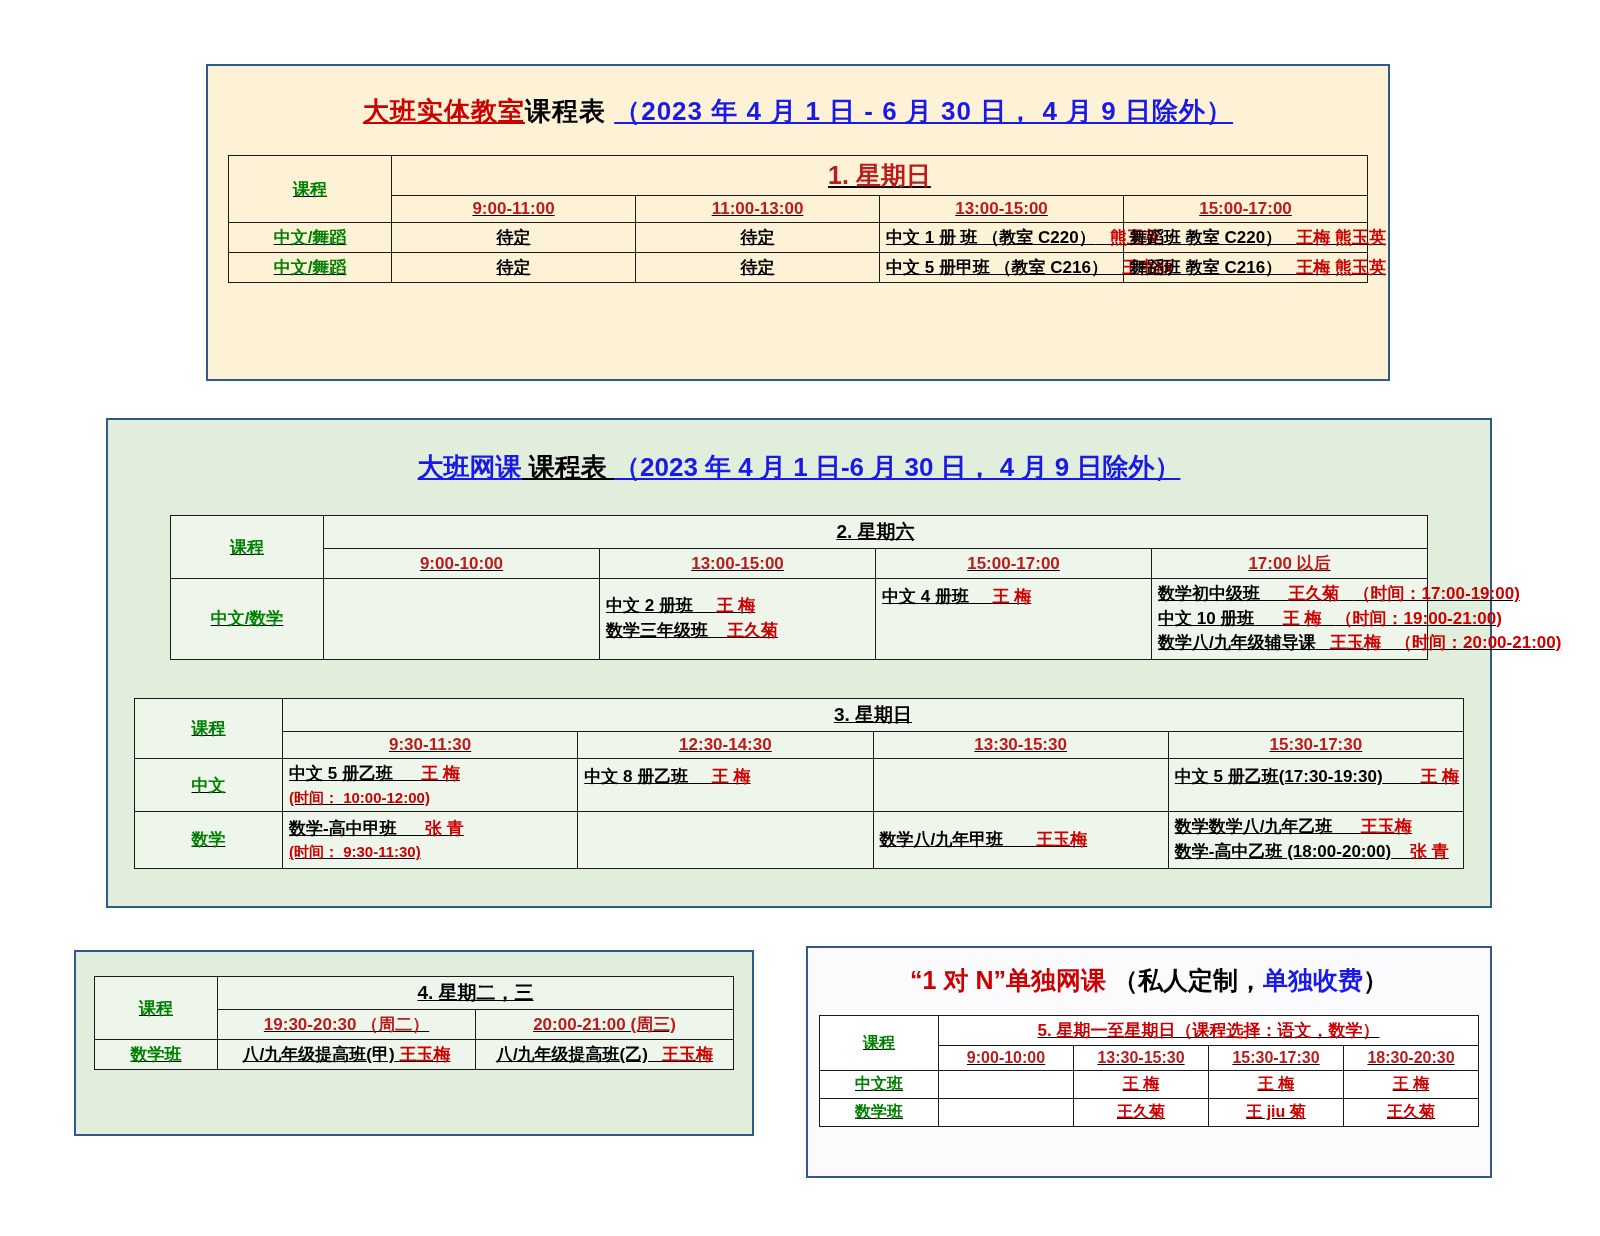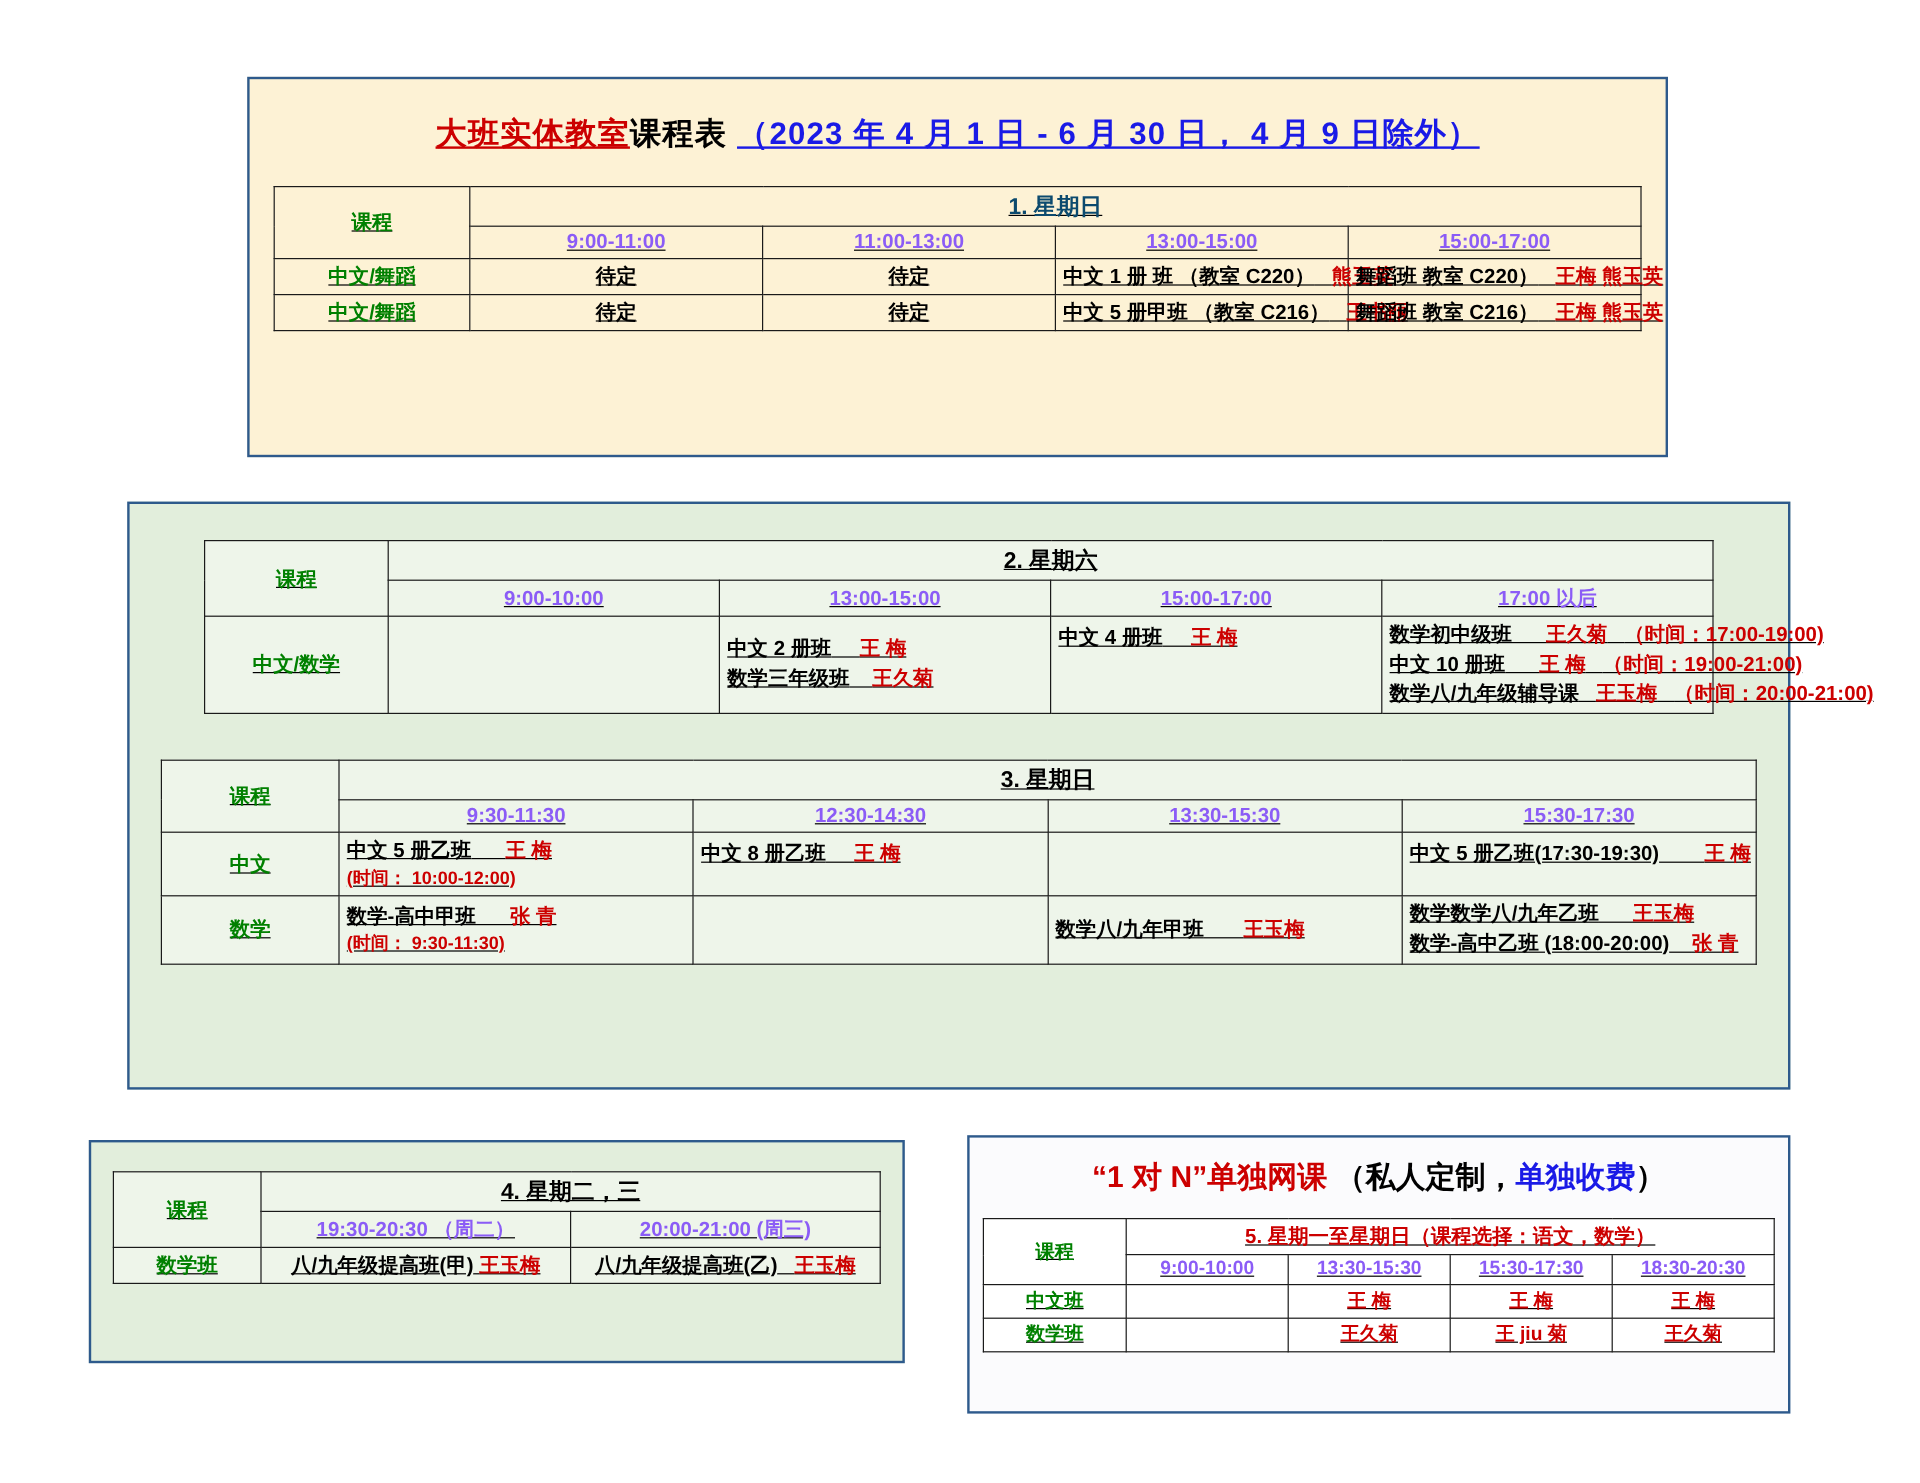--- a/index.html
+++ b/index.html
@@ -69,8 +69,8 @@
     width: 1140px;
   }
   #panel-physical .hdr-day {
-    color: #0c4a6e;
-    font-size: 19px;
+    color: #b91c1c;
+    font-size: 25px;
   }
   #panel-physical td.course-col {
     width: 150px;

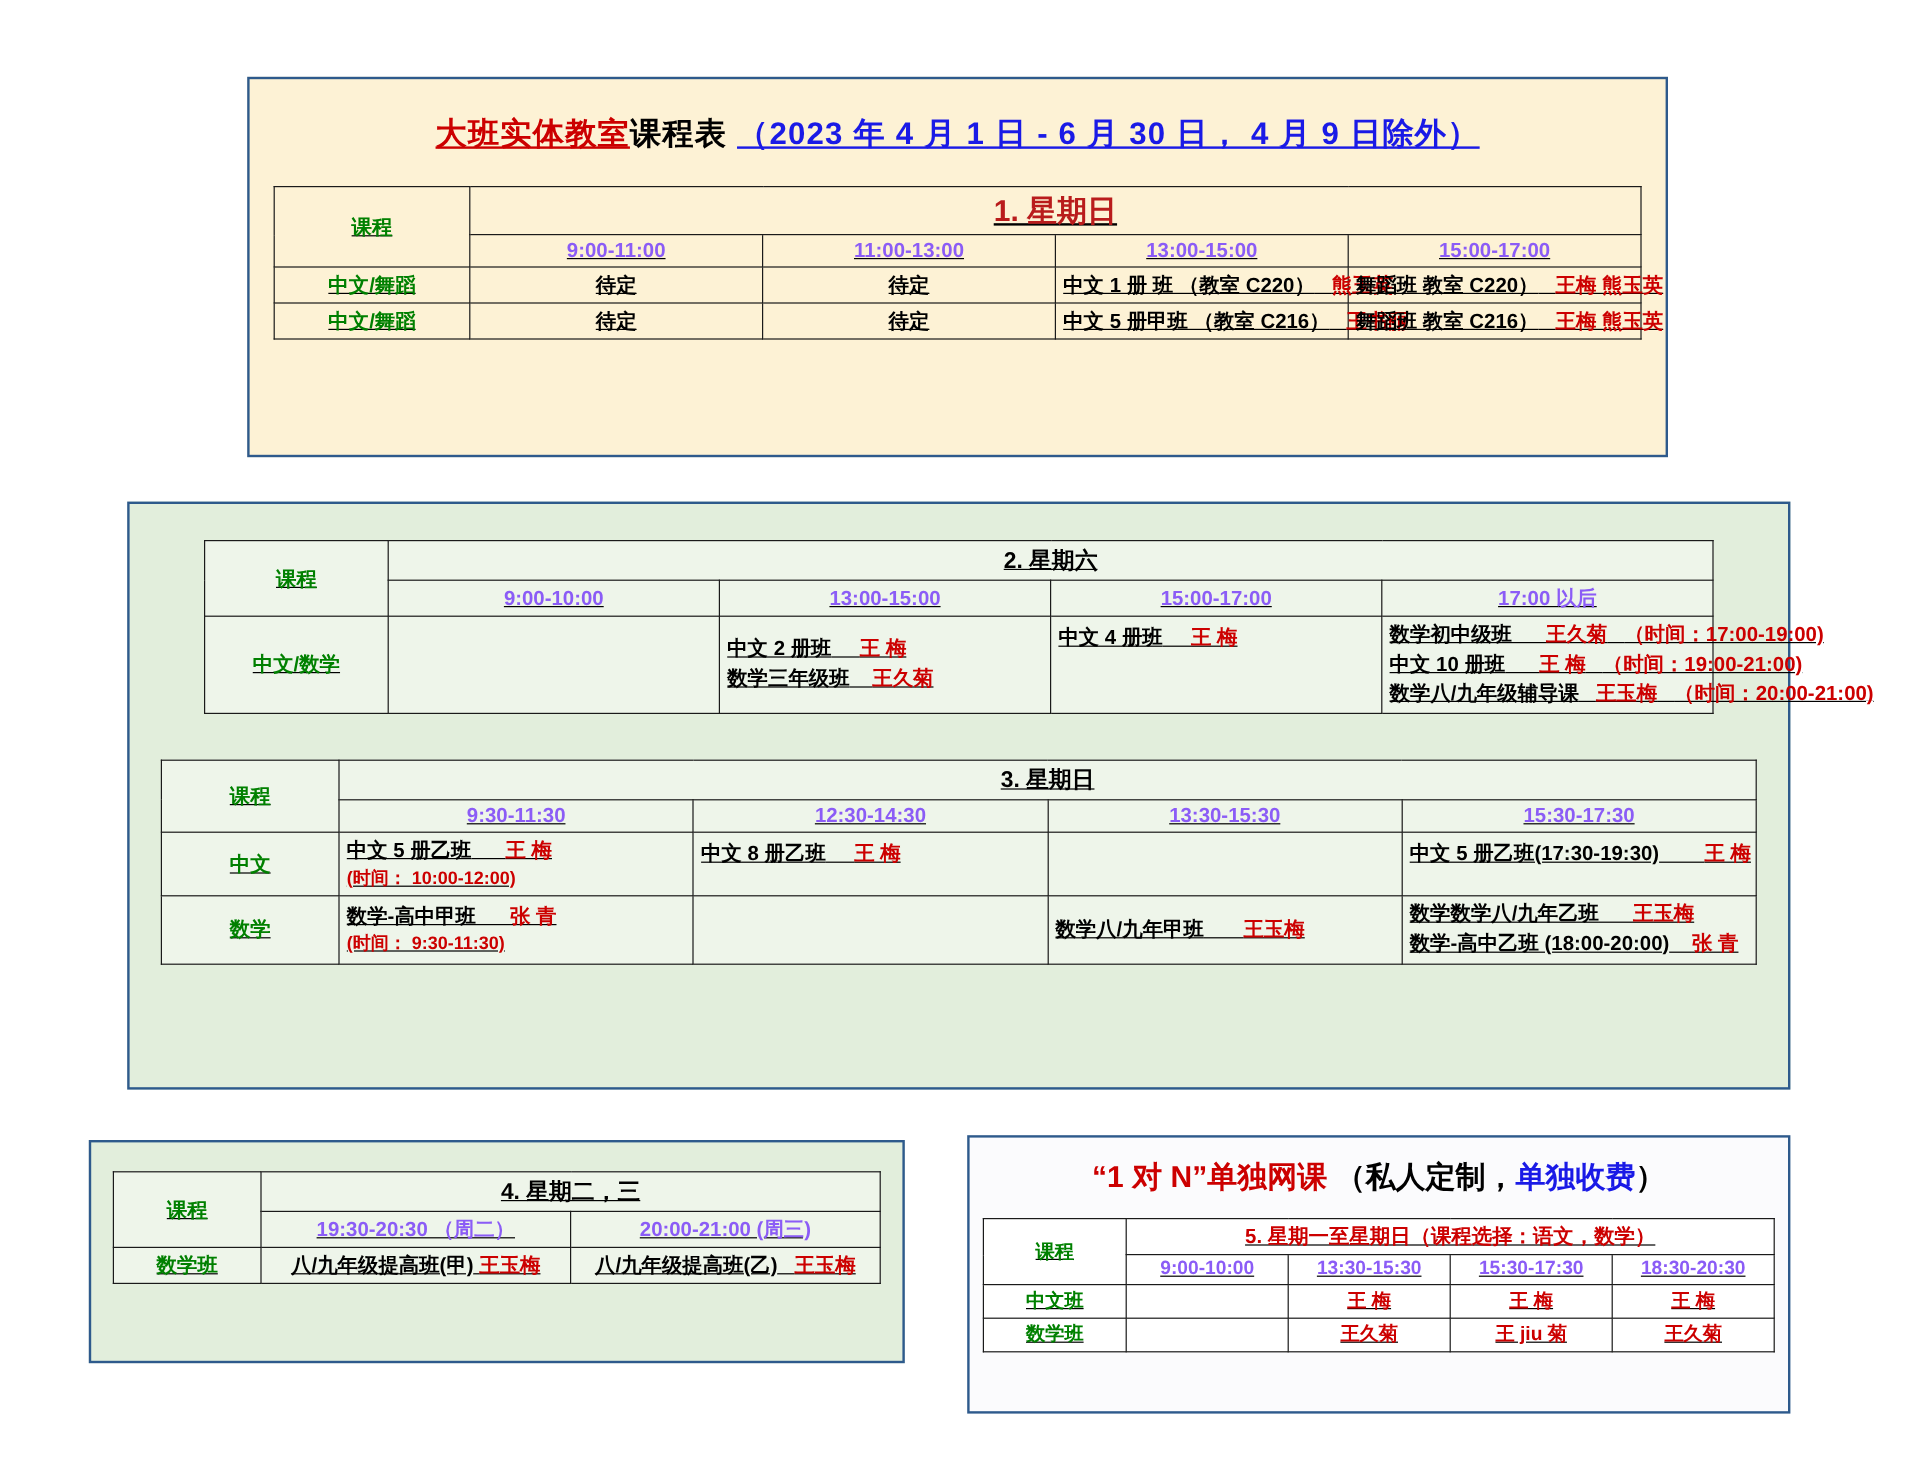--- a/index.html
+++ b/index.html
@@ -29,7 +29,7 @@
     vertical-align: middle;
   }
   .c-green { color: #008000; }
-  .c-blue  { color: #8b5cf6; }
+  .c-blue  { color: #b91c1c; }
   .c-red   { color: #cc0000; }
   .c-black { color: #000000; }
   .center { text-align: center; }

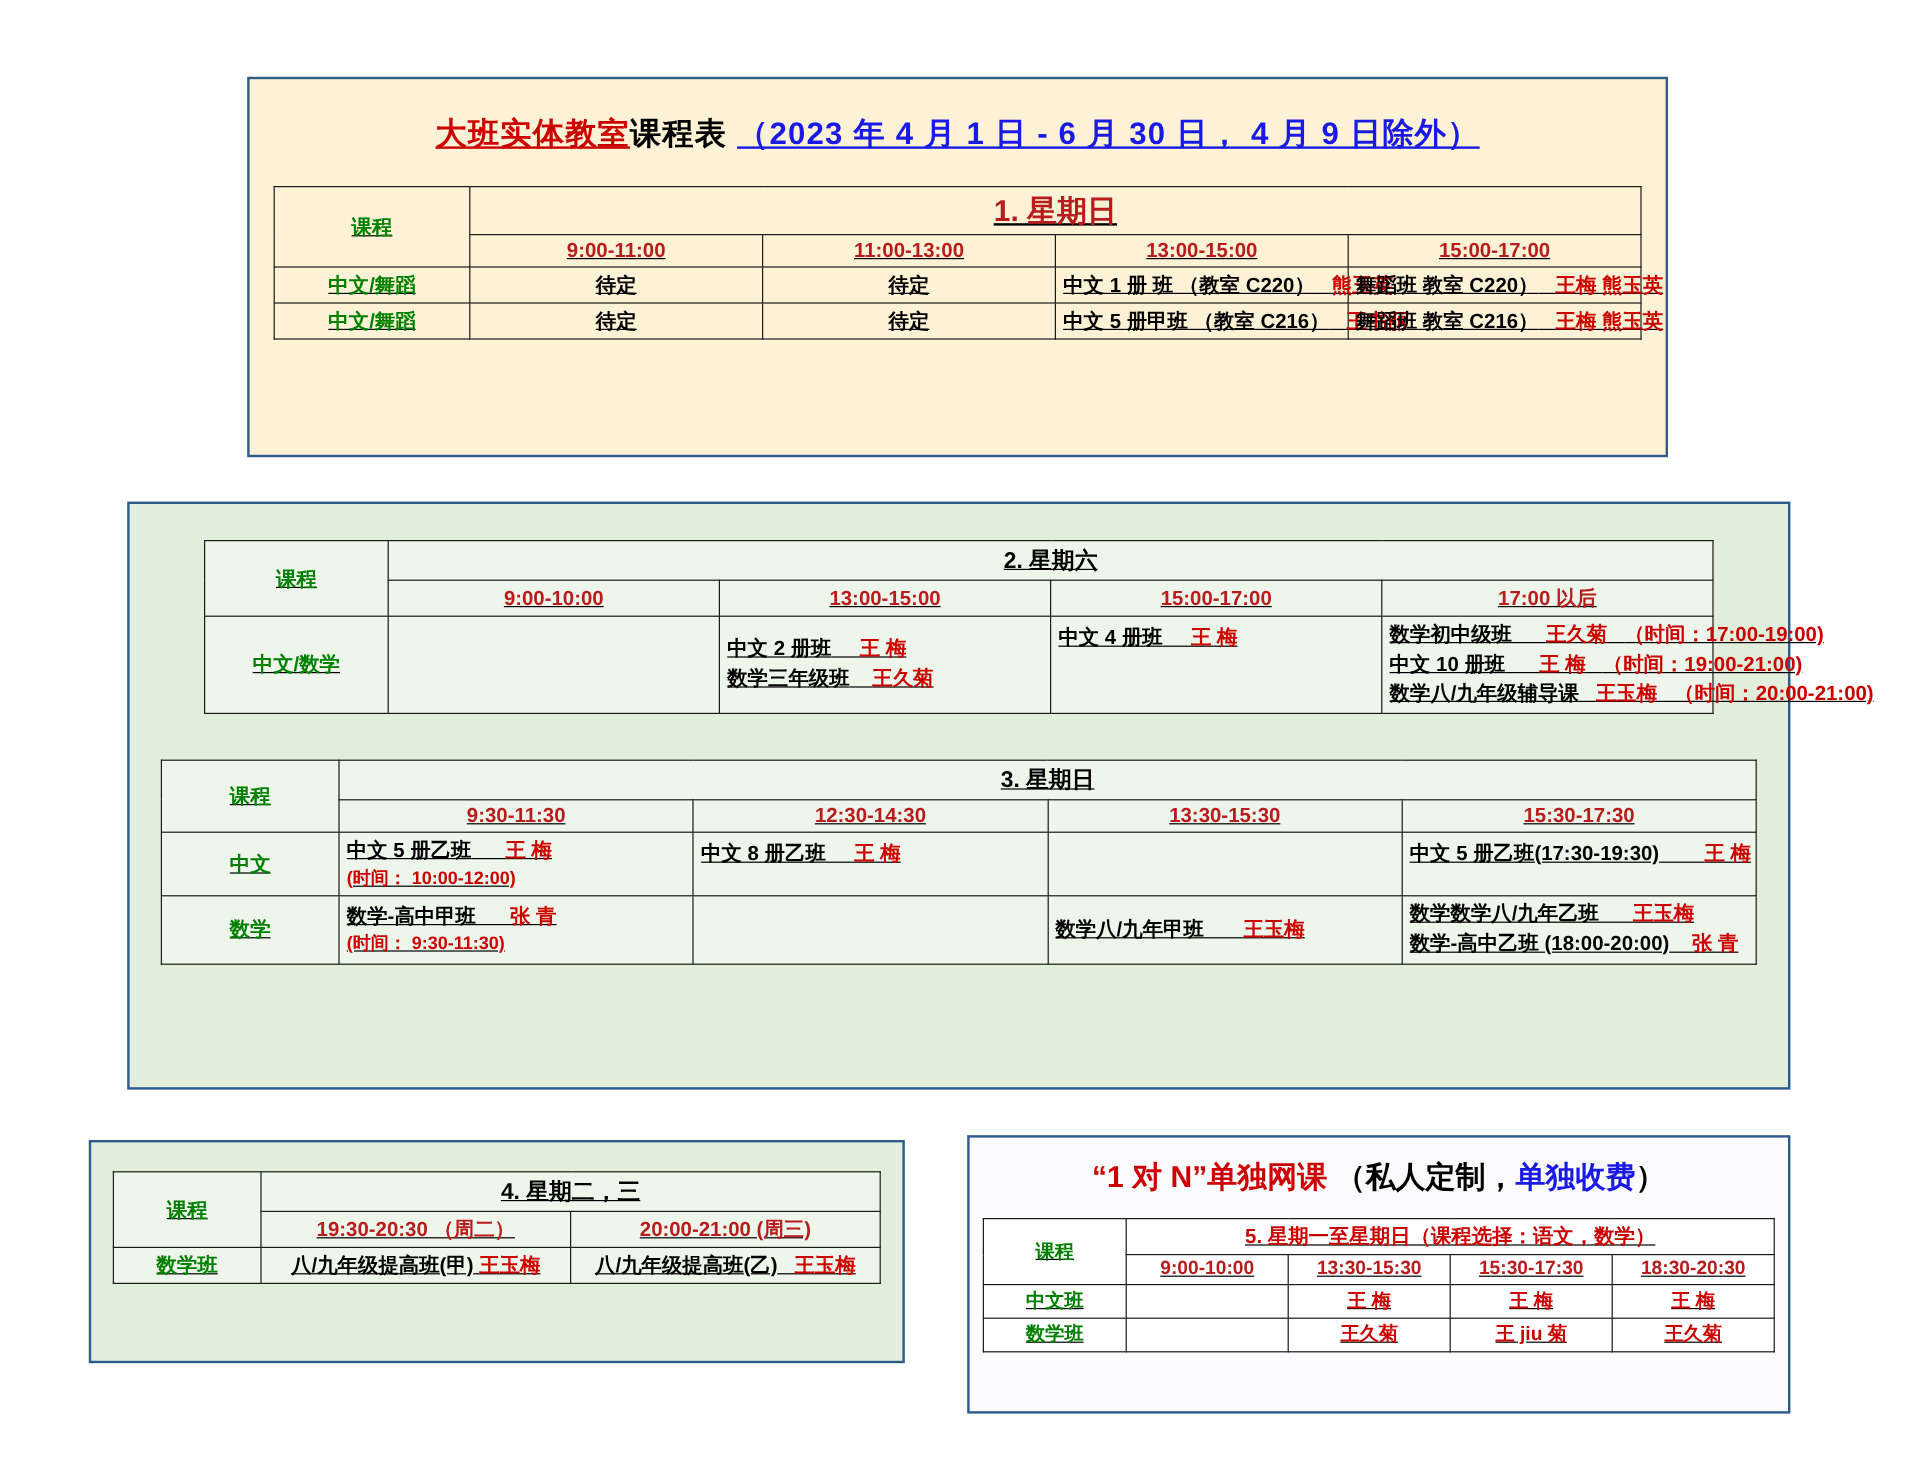--- a/index.html
+++ b/index.html
@@ -205,6 +205,9 @@
 </div>
 
 <div id="panel-online">
+  <div class="title">
+    <span class="u-blue">大班网课</span><span class="plain-u"> 课程表 </span><span class="u-blue">（2023 年 4 月 1 日-6 月 30 日， 4 月 9 日除外）</span>
+  </div>
 
   <table class="sat">
     <tbody>

